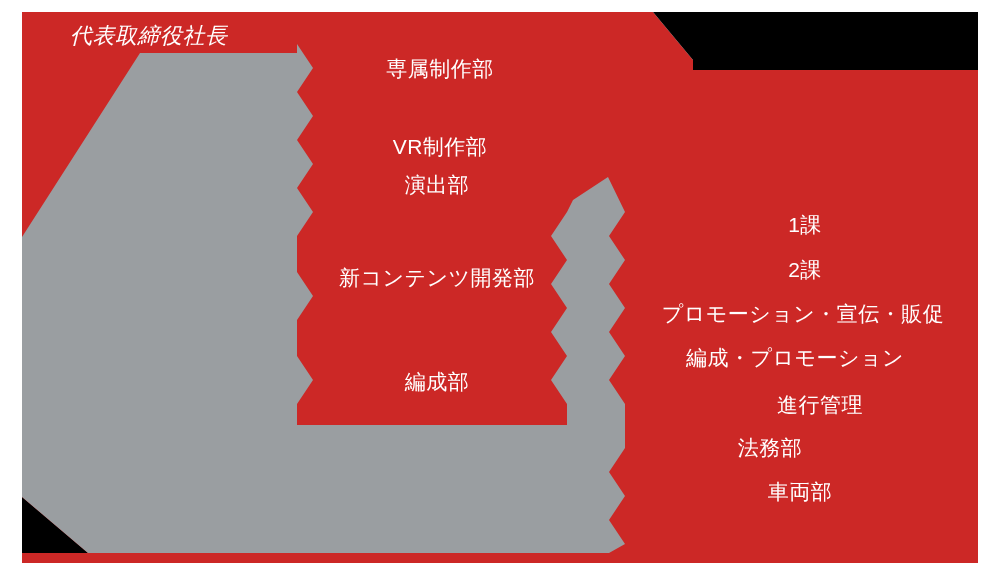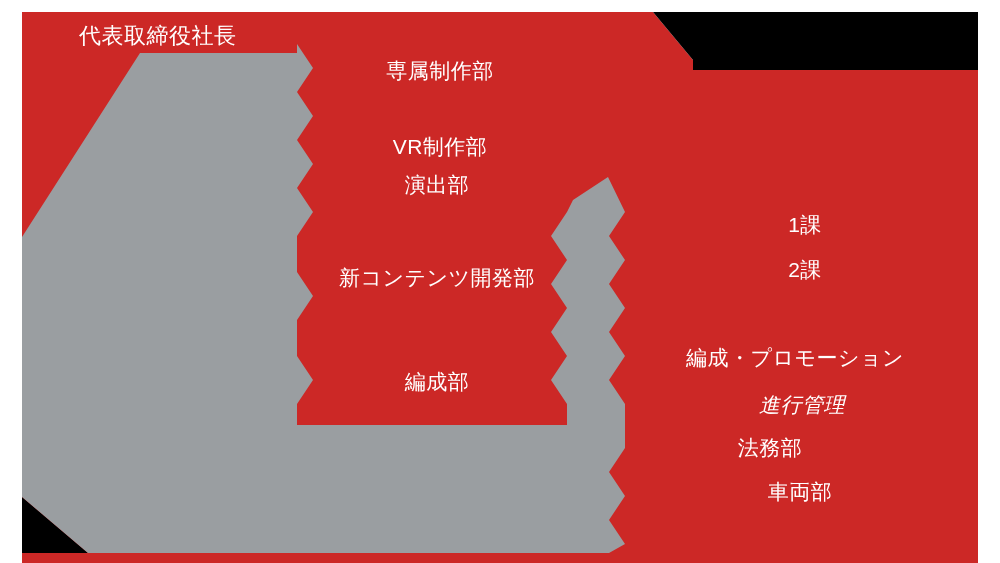--- a/index.html
+++ b/index.html
@@ -107,7 +107,7 @@
              Z"></path>
   </svg>
 
-  <div class="label title" style="left:79px; top:36px;">代表取締役社長</div>
+  <div class="label title" style="left:70px; top:36px;font-style:italic;">代表取締役社長</div>
 
   <div class="label" style="left:440px; top:70px;">専属制作部</div>
   <div class="label" style="left:440px; top:146px;">VR制作部</div>

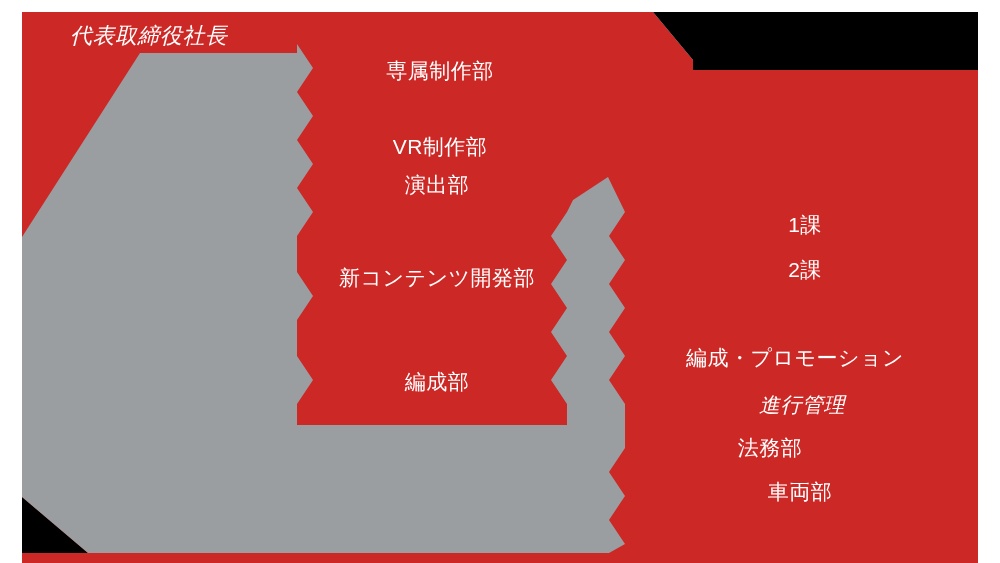--- a/index.html
+++ b/index.html
@@ -109,7 +109,7 @@
 
   <div class="label title" style="left:70px; top:36px;font-style:italic;">代表取締役社長</div>
 
-  <div class="label" style="left:440px; top:70px;">専属制作部</div>
+  <div class="label" style="left:440px; top:70px;font-family:Liberation Mono, monospace;">専属制作部</div>
   <div class="label" style="left:440px; top:146px;">VR制作部</div>
   <div class="label" style="left:437px; top:184px;">演出部</div>
   <div class="label" style="left:437px; top:245px;margin-top:32px;">新コンテンツ開発部</div>

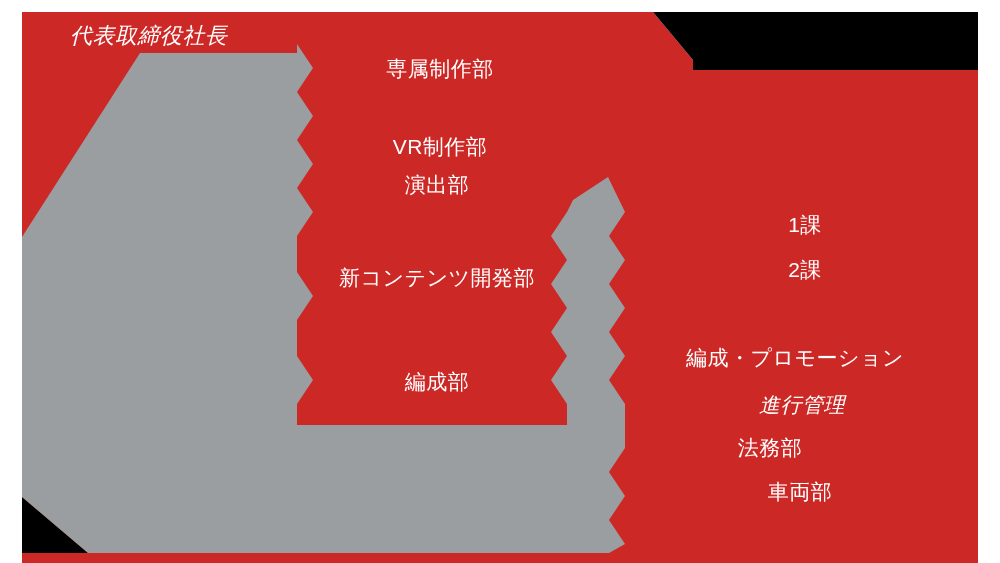--- a/index.html
+++ b/index.html
@@ -117,6 +117,7 @@
 
   <div class="label" style="left:805px; top:224px;">1課</div>
   <div class="label" style="left:805px; top:269px;">2課</div>
+  <div class="label" style="left:803px; top:313px;">プロモーション・宣伝・販促</div>
   <div class="label" style="left:795px; top:357px;">編成・プロモーション</div>
   <div class="label" style="left:802px; top:404px;font-style:italic;">進行管理</div>
   <div class="label" style="left:770px; top:447px;">法務部</div>

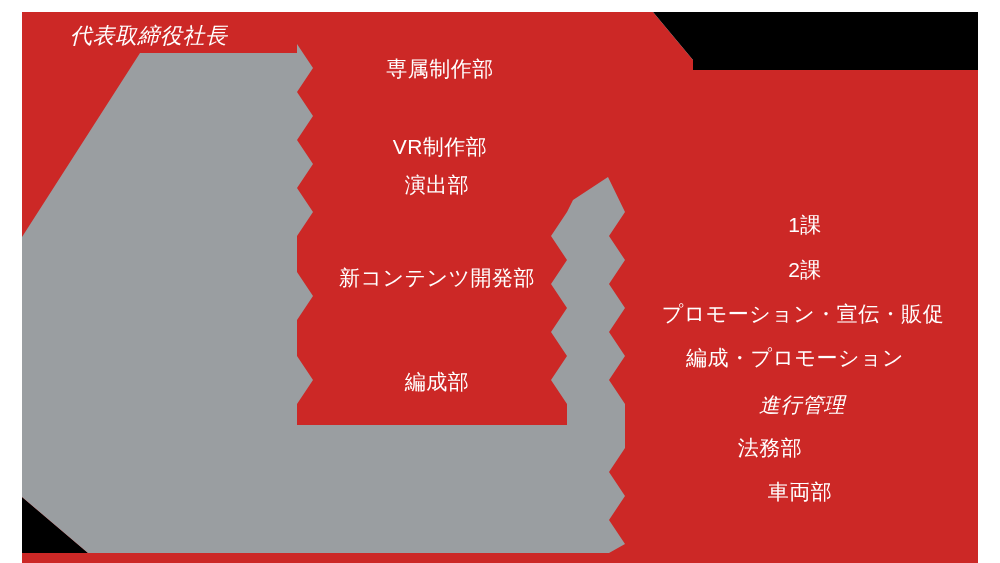--- a/index.html
+++ b/index.html
@@ -119,7 +119,7 @@
   <div class="label" style="left:805px; top:269px;">2課</div>
   <div class="label" style="left:803px; top:313px;">プロモーション・宣伝・販促</div>
   <div class="label" style="left:795px; top:357px;">編成・プロモーション</div>
-  <div class="label" style="left:802px; top:404px;font-style:italic;">進行管理</div>
+  <div class="label" style="left:820px; top:404px;">進行管理</div>
   <div class="label" style="left:770px; top:447px;">法務部</div>
   <div class="label" style="left:800px; top:491px;">車両部</div>
   <div class="label" style="left:800px; top:535px;margin-top:42px;">経理部</div>

